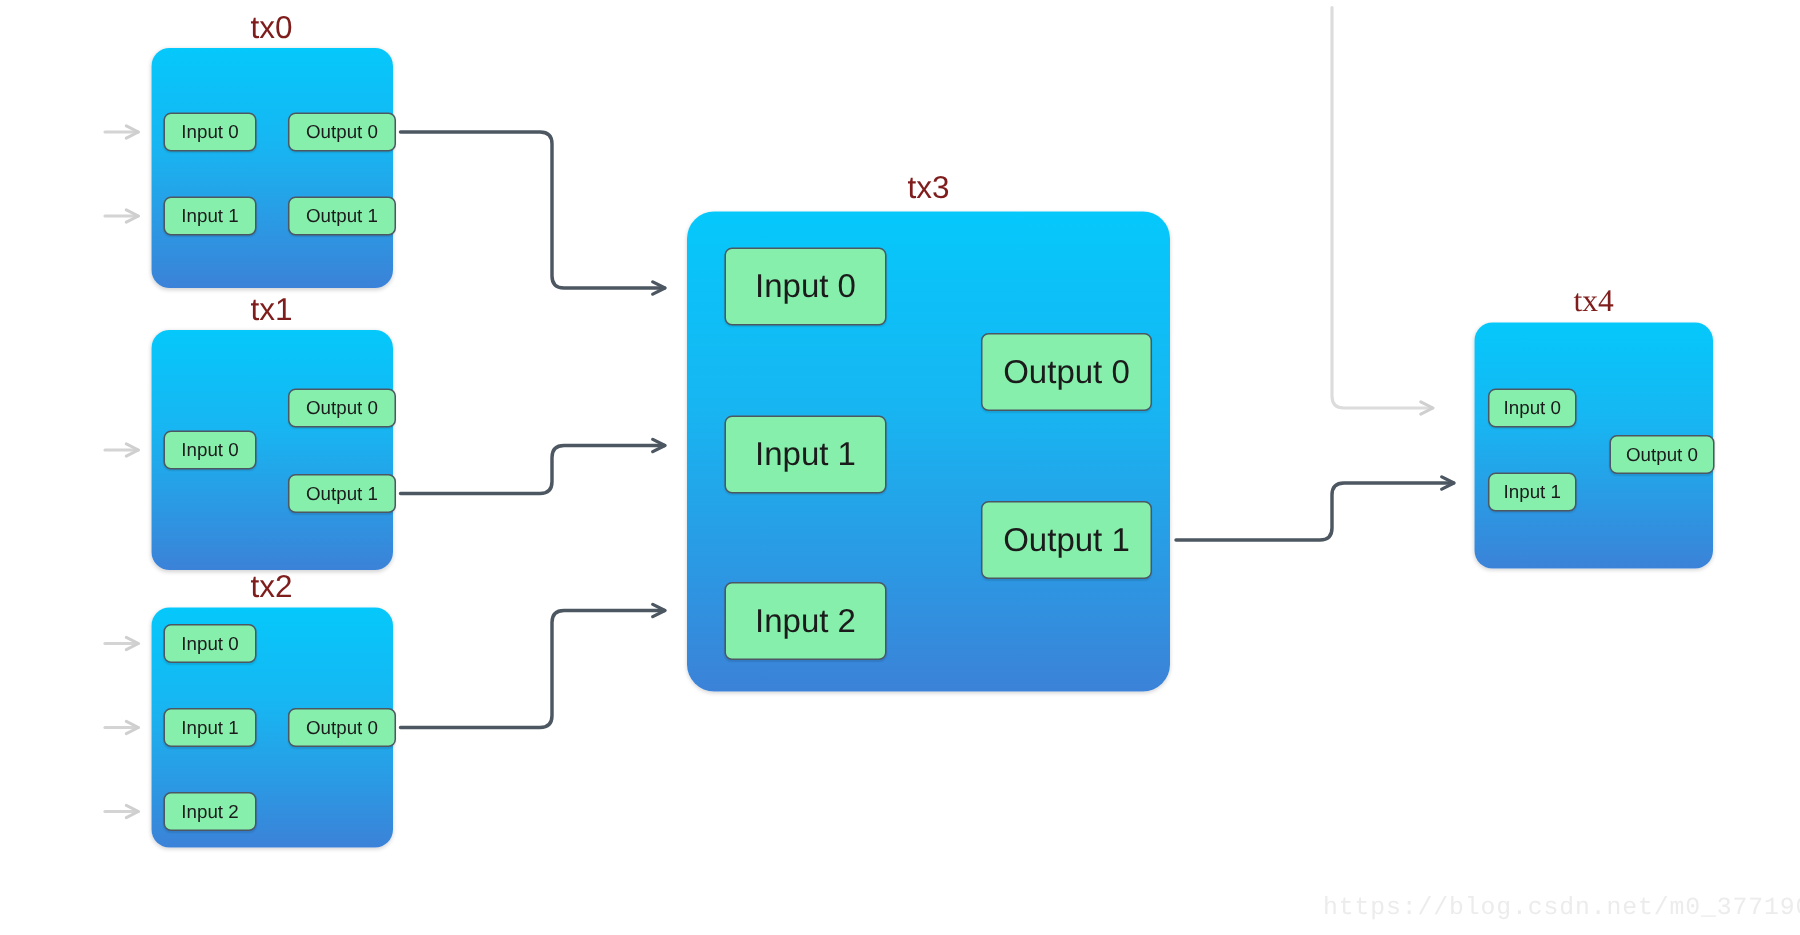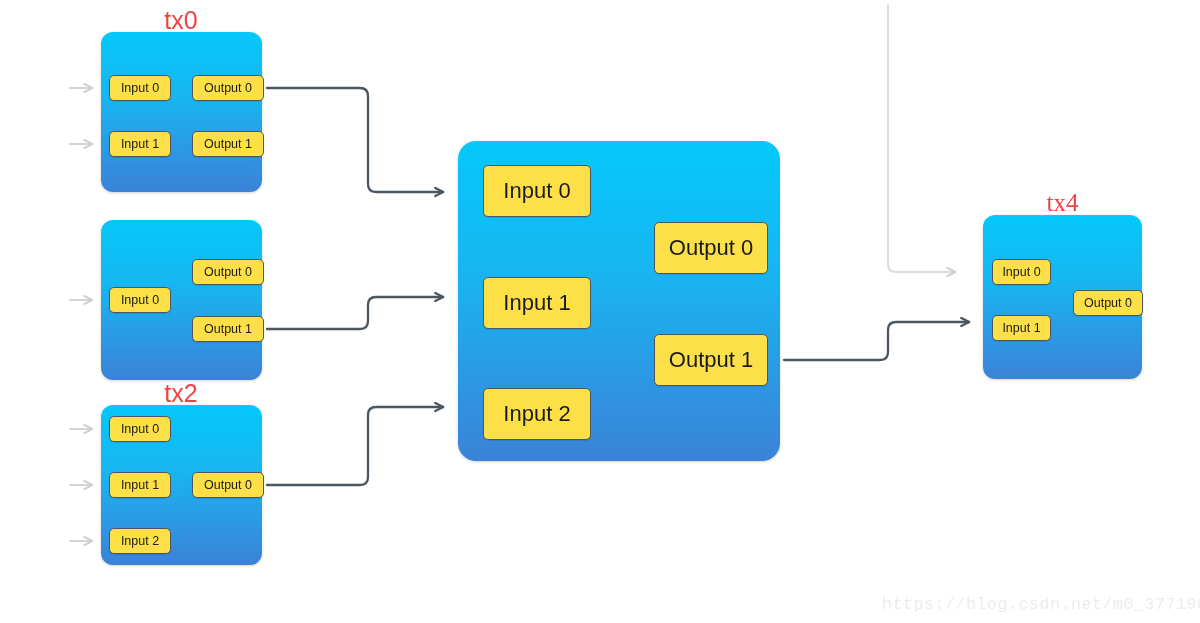--- a/index.html
+++ b/index.html
@@ -35,8 +35,8 @@
   }
   .tx-title {
     position: absolute;
-    color: #ef4444;
-    font-size: 25px;
+    color: #7f1d1d;
+    font-size: 21px;
     line-height: 1;
     white-space: nowrap;
     text-align: center;

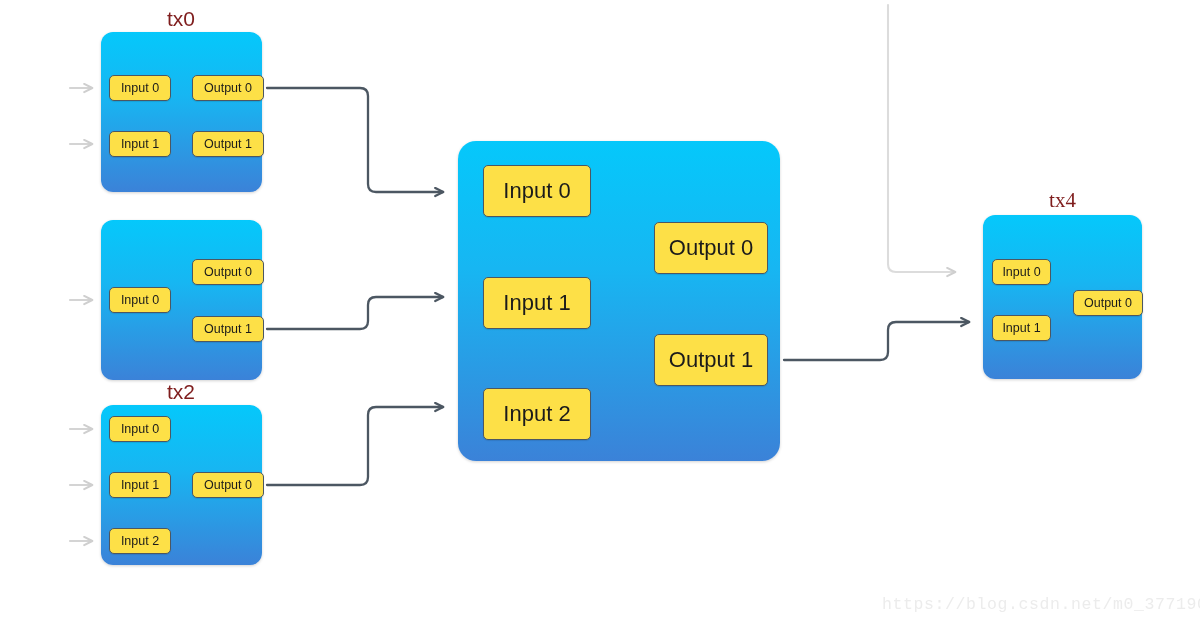--- a/index.html
+++ b/index.html
@@ -45,7 +45,7 @@
   
   .chip {
     position: absolute;
-    background: #fde047;
+    background: #86efac;
     border: 1.6px solid #4c5762;
     border-radius: 5px;
     color: #1b1b1b;

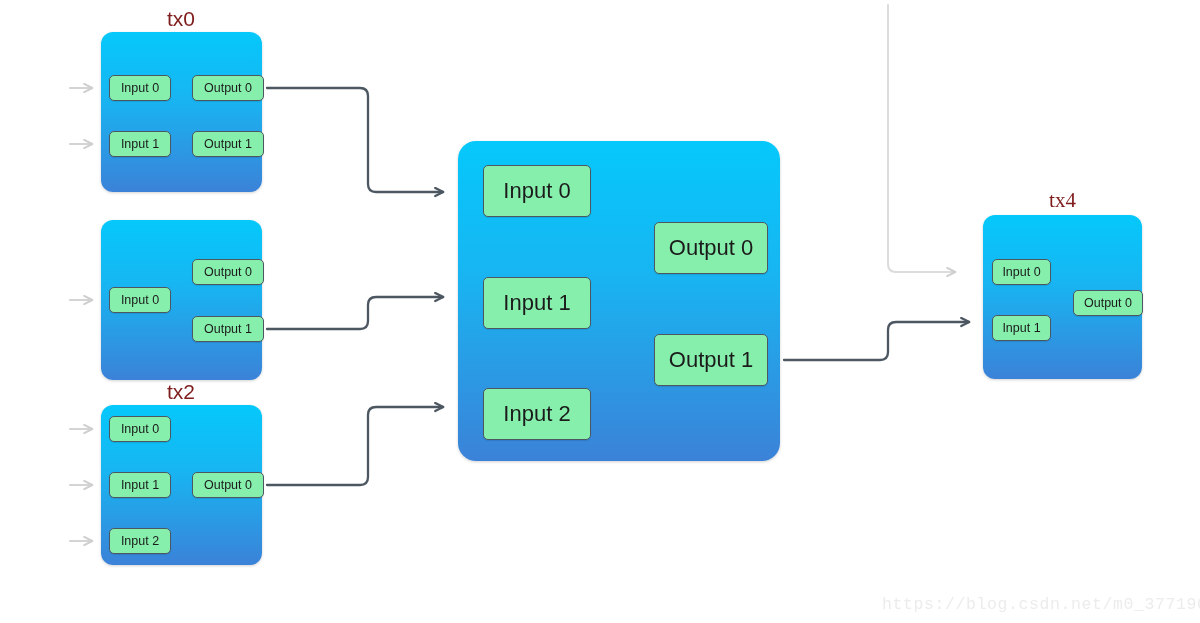--- a/index.html
+++ b/index.html
@@ -139,6 +139,7 @@
   <div class="chip sm" style="left:109px; top:528px; width:62px; height:26px;">Input 2</div>
   <div class="chip sm" style="left:192px; top:472px; width:72px; height:26px;">Output 0</div>
 
+  <div class="tx-title" style="left:458px; top:115px; width:322px;">tx3</div>
   <div class="tx" style="left:458px; top:141px; width:322px; height:320px; border-radius:18px;"></div>
   <div class="chip lg" style="left:483px; top:165px; width:108px; height:52px;">Input 0</div>
   <div class="chip lg" style="left:483px; top:277px; width:108px; height:52px;">Input 1</div>

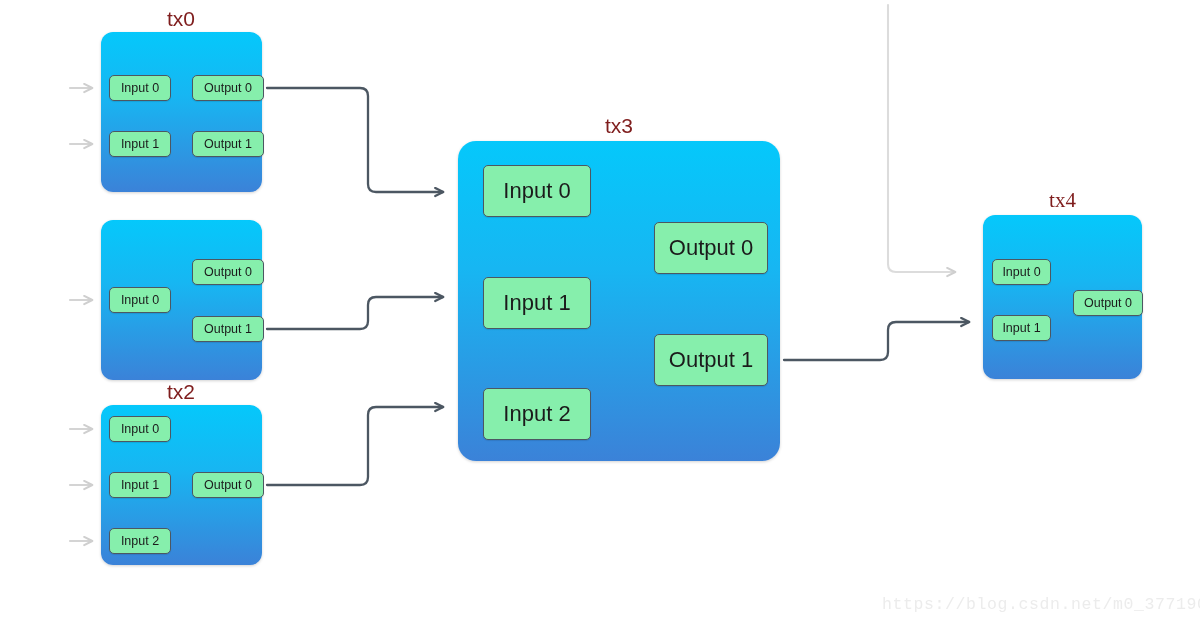--- a/index.html
+++ b/index.html
@@ -127,6 +127,7 @@
   <div class="chip sm" style="left:192px; top:75px; width:72px; height:26px;">Output 0</div>
   <div class="chip sm" style="left:192px; top:131px; width:72px; height:26px;">Output 1</div>
 
+  <div class="tx-title" style="left:101px; top:196px; width:160px;">tx1</div>
   <div class="tx" style="left:101px; top:220px; width:161px; height:160px;"></div>
   <div class="chip sm" style="left:109px; top:287px; width:62px; height:26px;">Input 0</div>
   <div class="chip sm" style="left:192px; top:259px; width:72px; height:26px;">Output 0</div>

